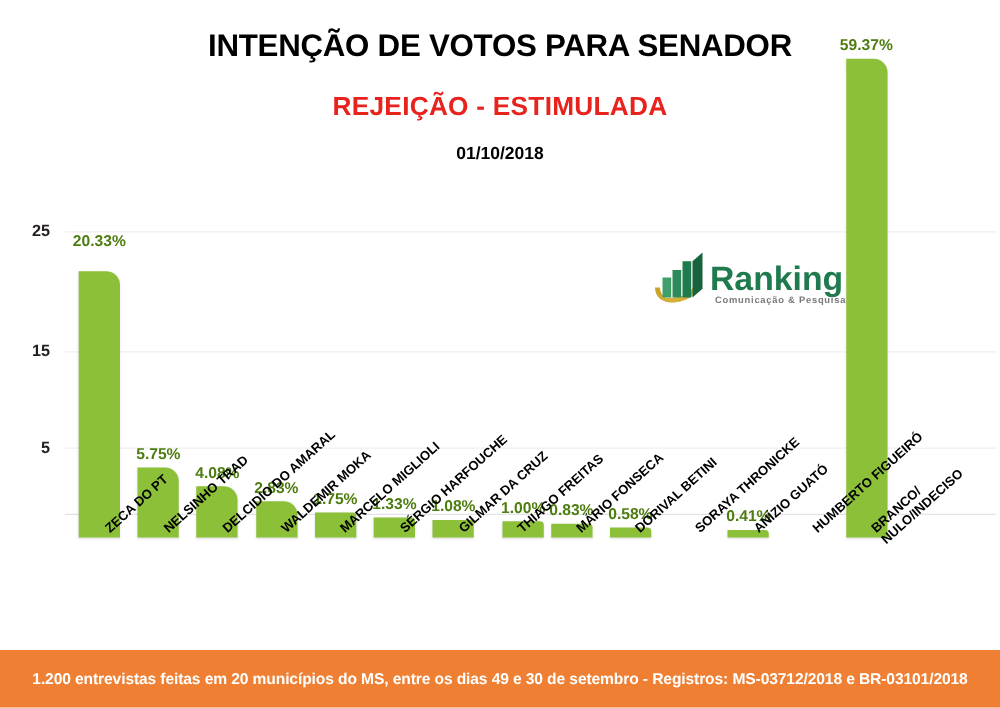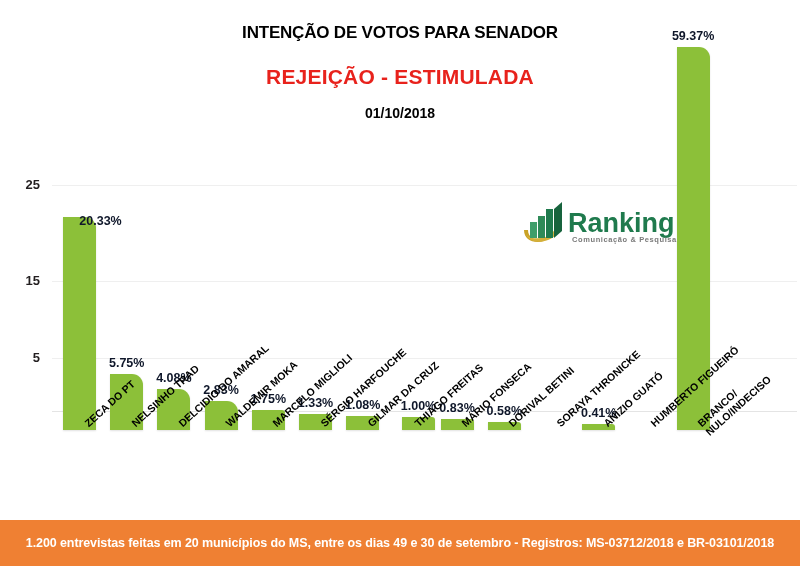--- a/index.html
+++ b/index.html
@@ -32,7 +32,7 @@
     text-align: center;
   }
   .chart-title {
-    font-size: 17px;
+    font-size: 25px;
     font-weight: bold;
     color: #000000;
     letter-spacing: -0.2px;

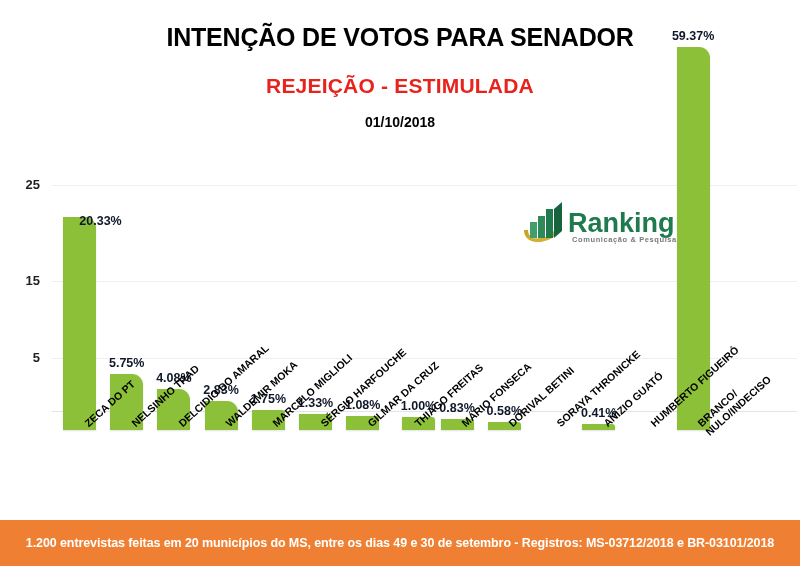--- a/index.html
+++ b/index.html
@@ -123,7 +123,7 @@
     white-space: nowrap;
     font-size: 12.5px;
     font-weight: bold;
-    color: #0f172a;
+    color: #4d7c0f;
   }
 
   

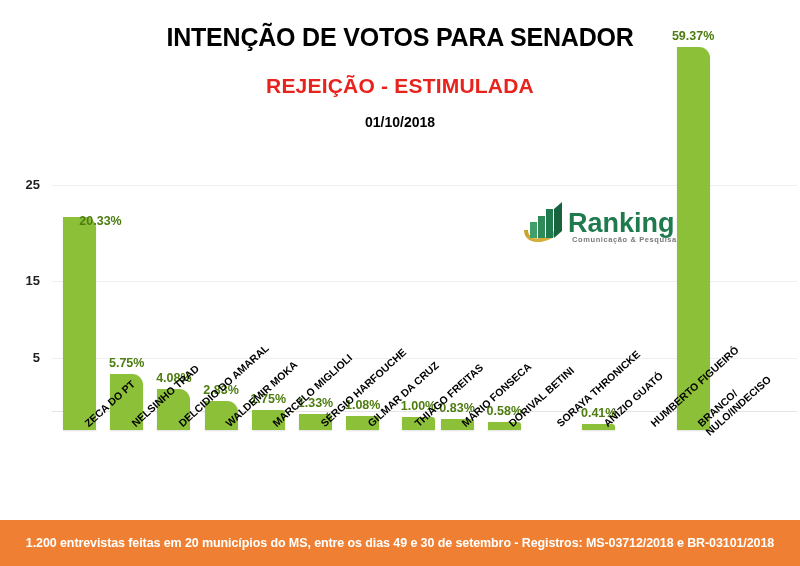--- a/index.html
+++ b/index.html
@@ -206,7 +206,7 @@
     <div class="bars-layer" id="bars-layer">
         <div class="bar-group" style="left: 63px; width: 33px; height: 411px;">
           <div class="bar" style="height: 213px; background: rgb(140, 192, 57);"></div>
-          <div class="bar-value" style="bottom: 202px; margin-left: 21px;">20.33%</div>
+          <div class="bar-value" style="bottom: 230px;">20.33%</div>
         </div>
         <div class="bar-group" style="left: 110.2px; width: 33px; height: 411px;">
           <div class="bar" style="height: 56px; background: rgb(140, 192, 57);"></div>

